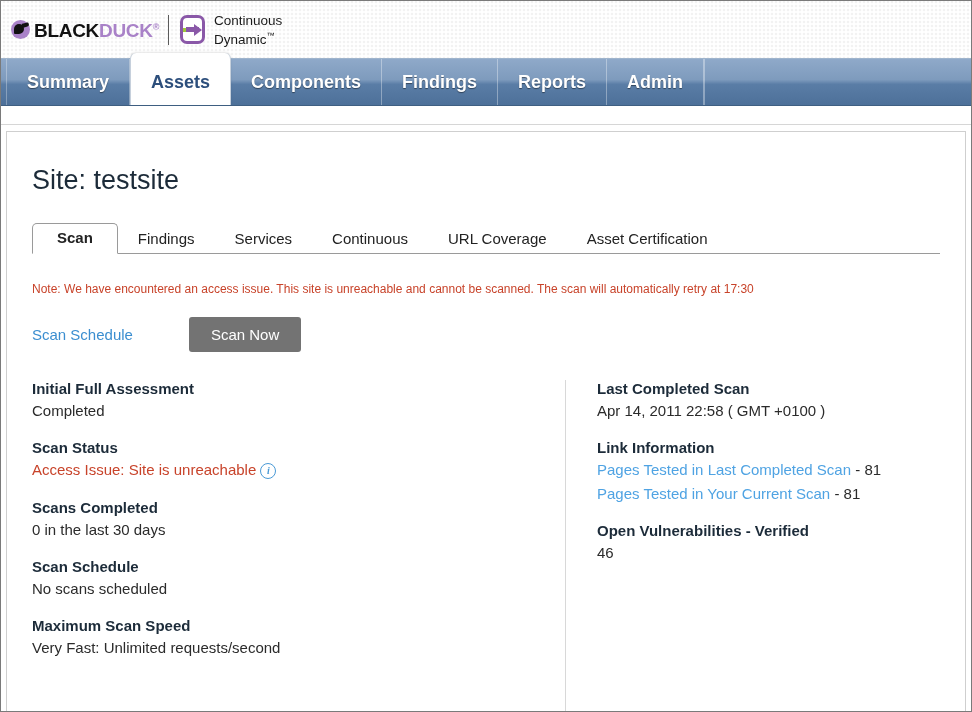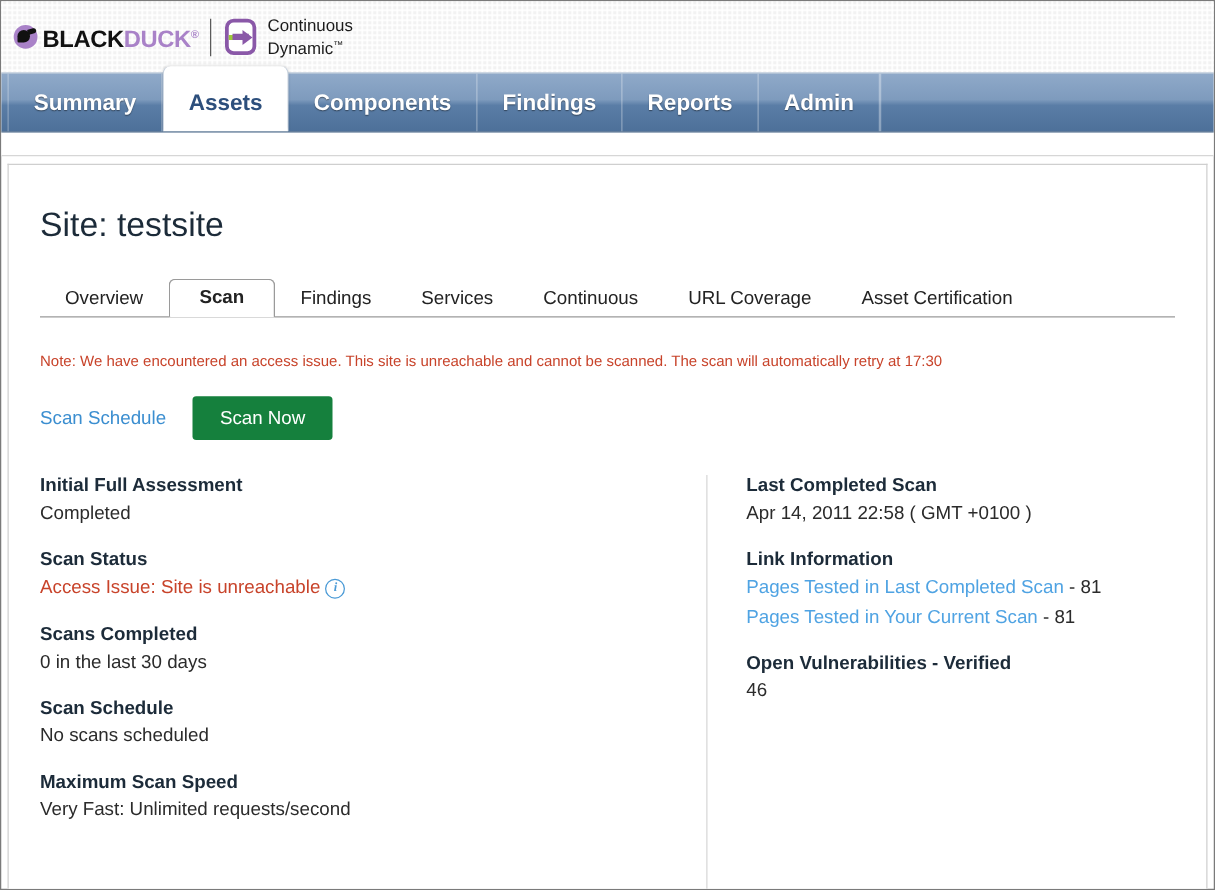--- a/index.html
+++ b/index.html
@@ -371,7 +371,6 @@
     <h1 class="page-title">Site: testsite</h1>
 
     <div class="subtabs">
-      <div class="subtab">Overview</div>
       <div class="subtab active">Scan</div>
       <div class="subtab">Findings</div>
       <div class="subtab">Services</div>

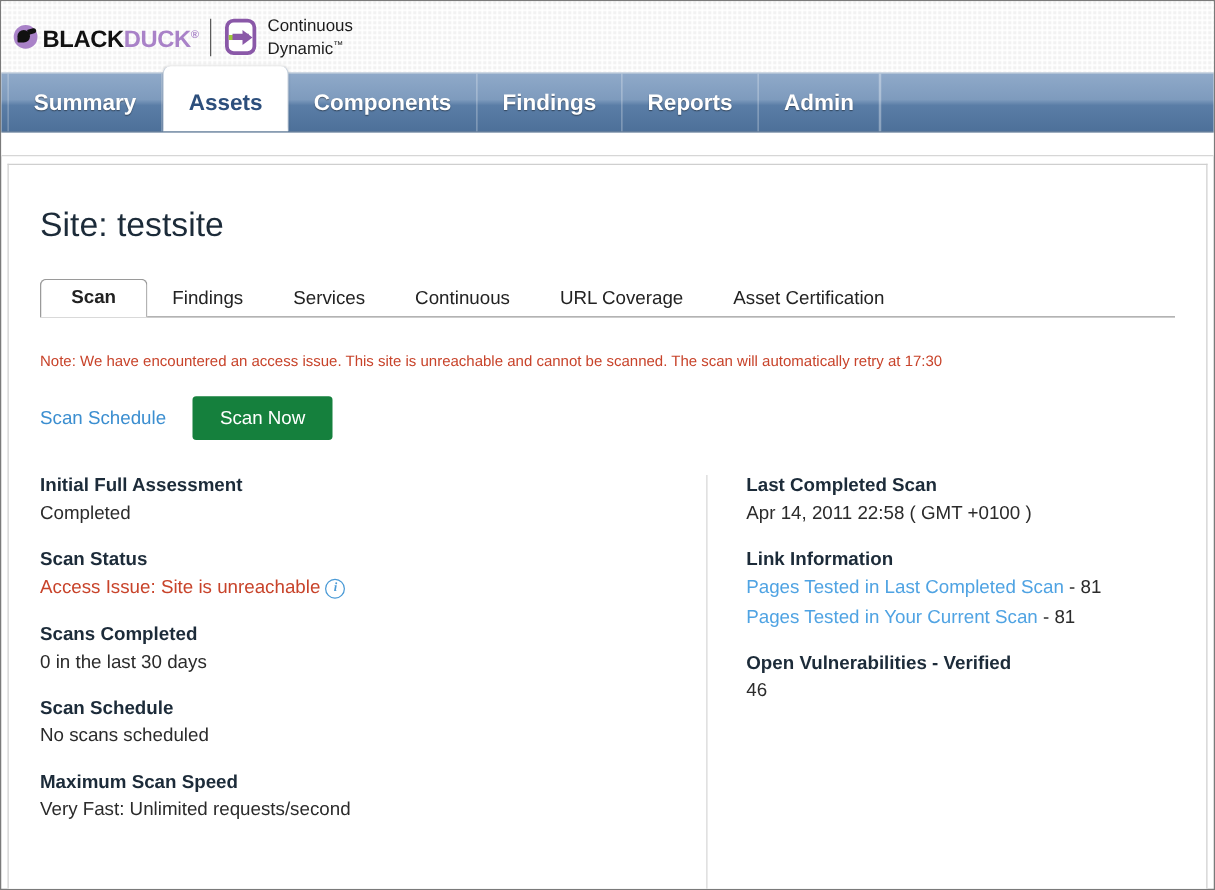--- a/index.html
+++ b/index.html
@@ -256,7 +256,7 @@
     margin-right: 21px;
   }
   .btn-scan-now {
-    background: #15803d;
+    background: #737373;
     color: #ffffff;
     font-size: 15px;
     border: none;
@@ -264,6 +264,7 @@
     padding: 9px 22px;
     cursor: pointer;
     font-family: "Liberation Sans", sans-serif;
+    margin-left: 35px;
   }
 
   

